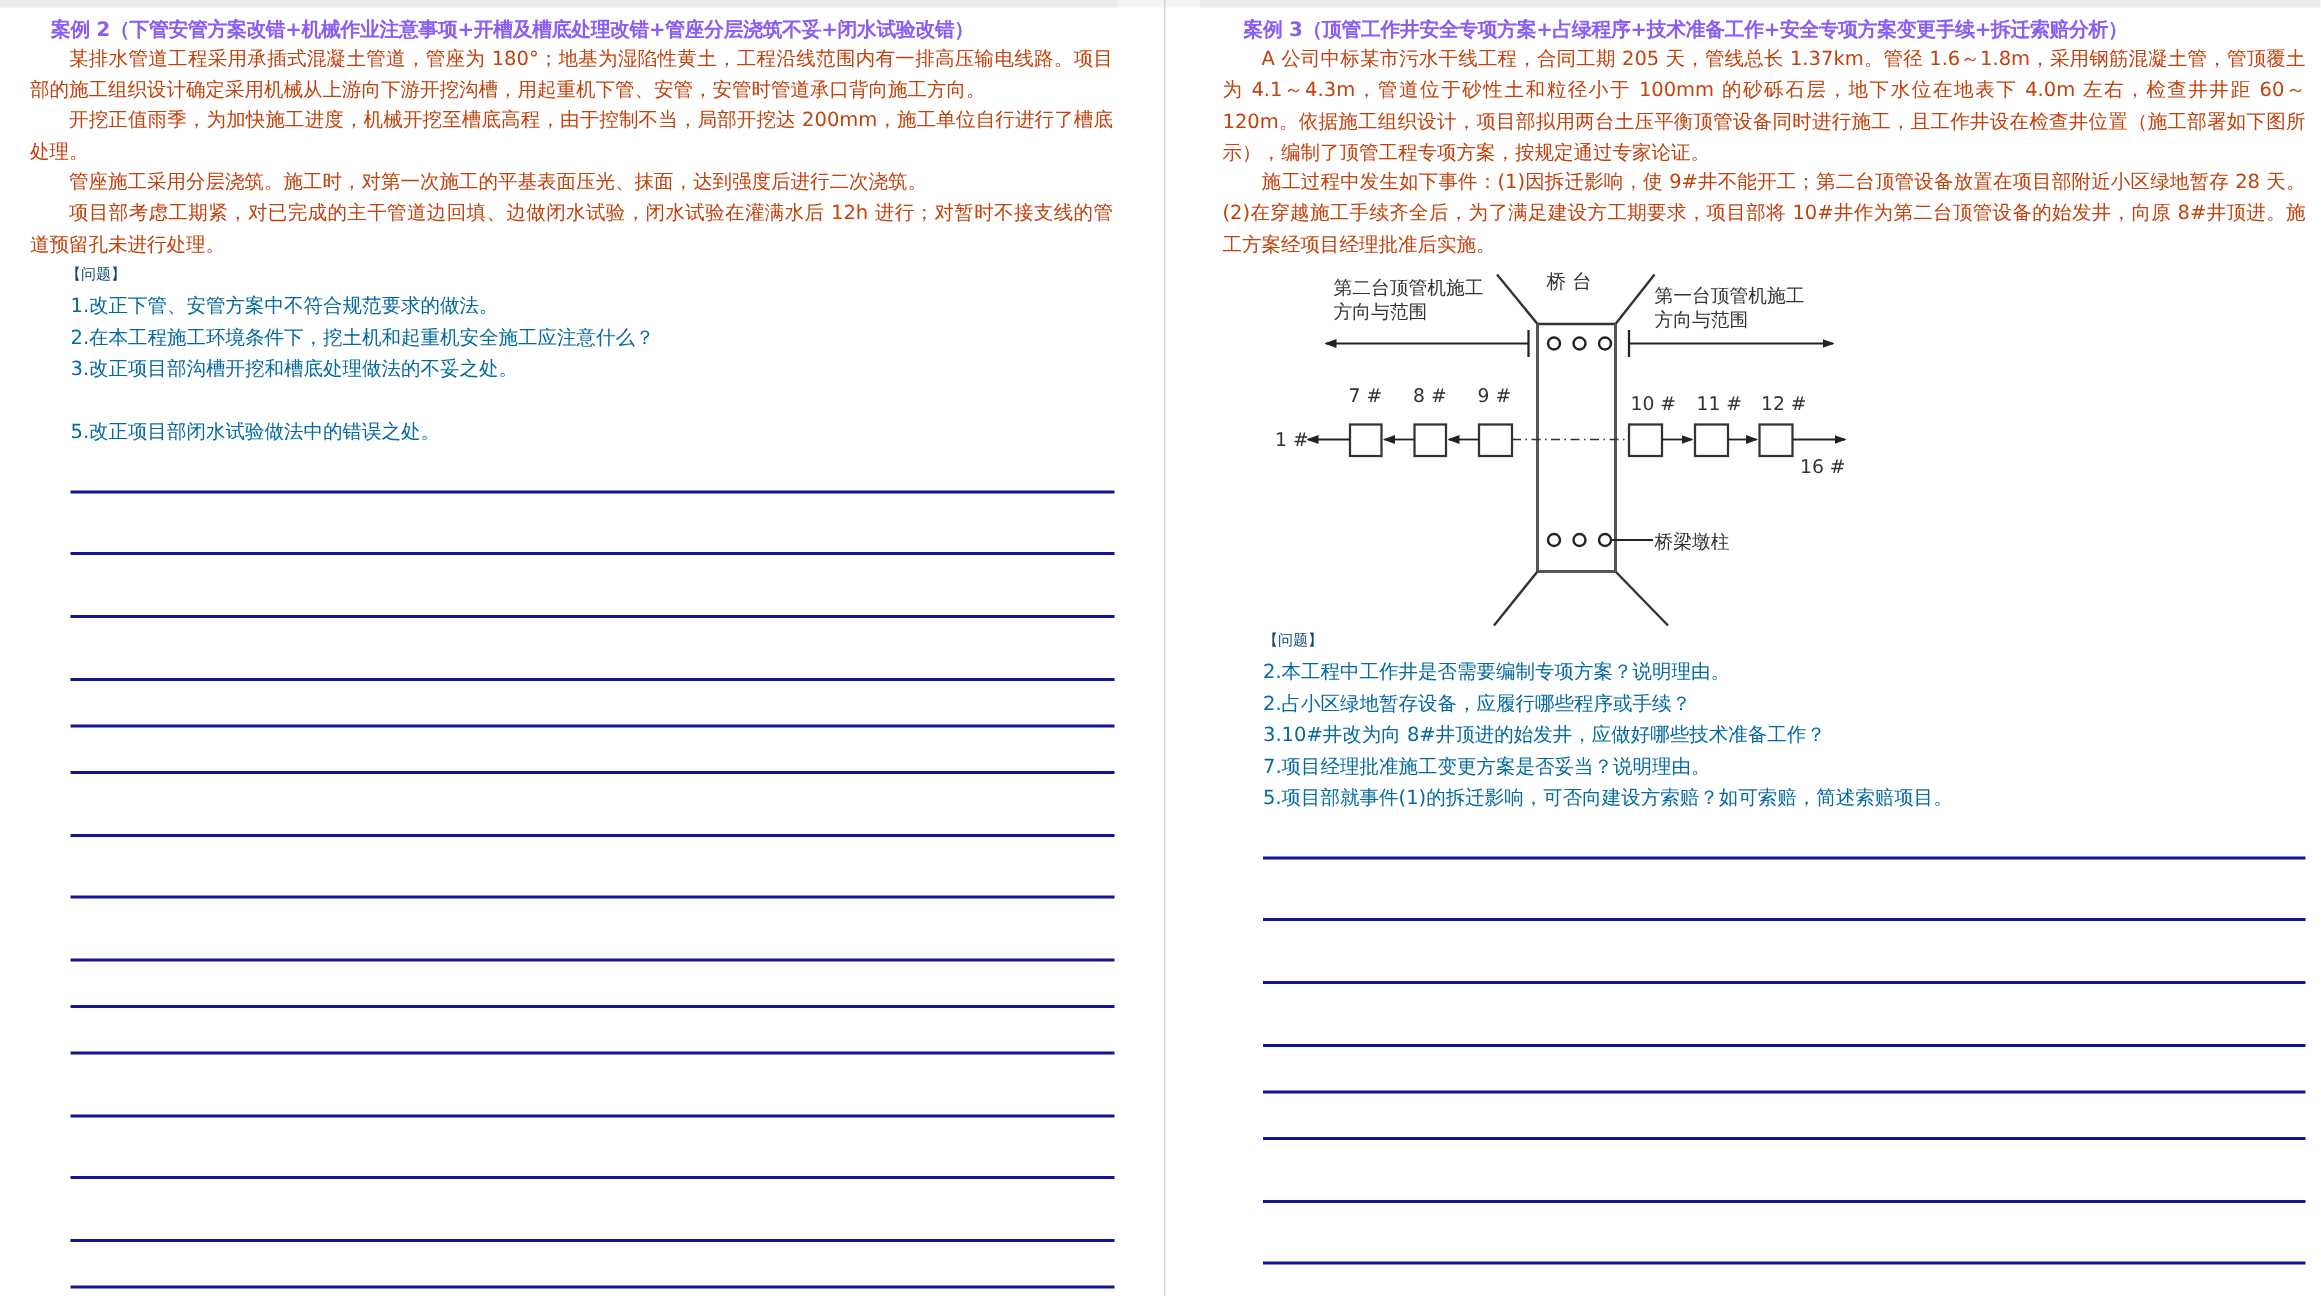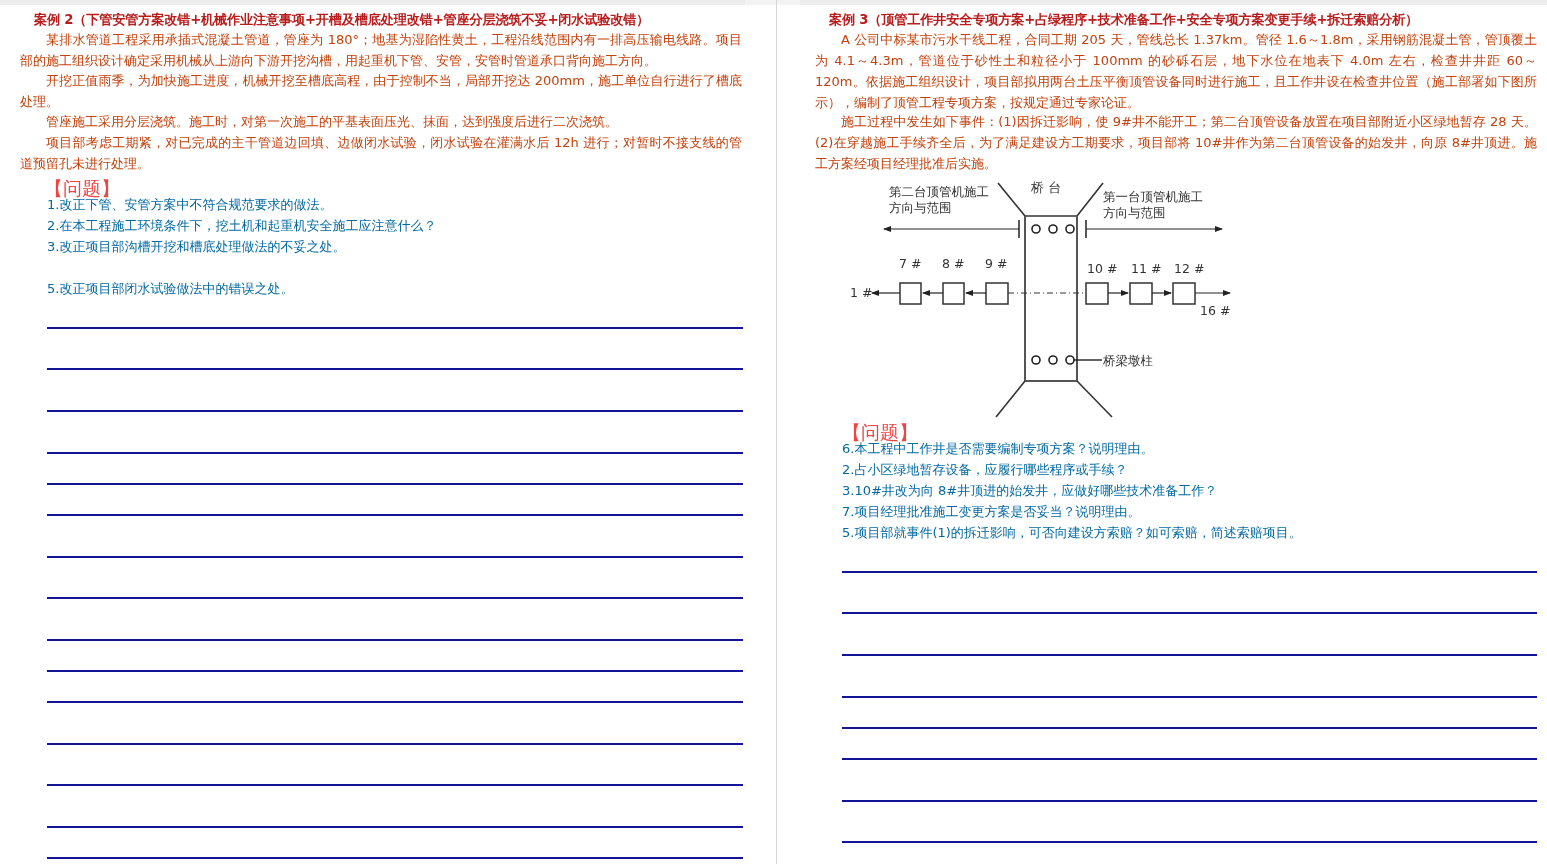--- a/index.html
+++ b/index.html
@@ -11,7 +11,7 @@
     .page { position: absolute; top: 0; height: 864px; }
     .page-left { left: 0; width: 776px; }
     .page-right { left: 777px; width: 770px; }
-    .case-title { position: absolute; font-size: 13.2px; font-weight: bold; color: #b91c1c; white-space: nowrap; letter-spacing: -0.2px; }
+    .case-title { position: absolute; font-size: 13.2px; font-weight: bold; color: #8b5cf6; white-space: nowrap; letter-spacing: -0.2px; }
     .para { position: absolute; font-size: 13px; line-height: 21px; color: #c2410c; text-align: justify; text-align-last: left; }
     .q-head { position: absolute; font-size: 19px; color: #ef4444; white-space: nowrap; }
     .q-item { position: absolute; font-size: 13px; color: #0369a1; white-space: nowrap; line-height: 21px; }

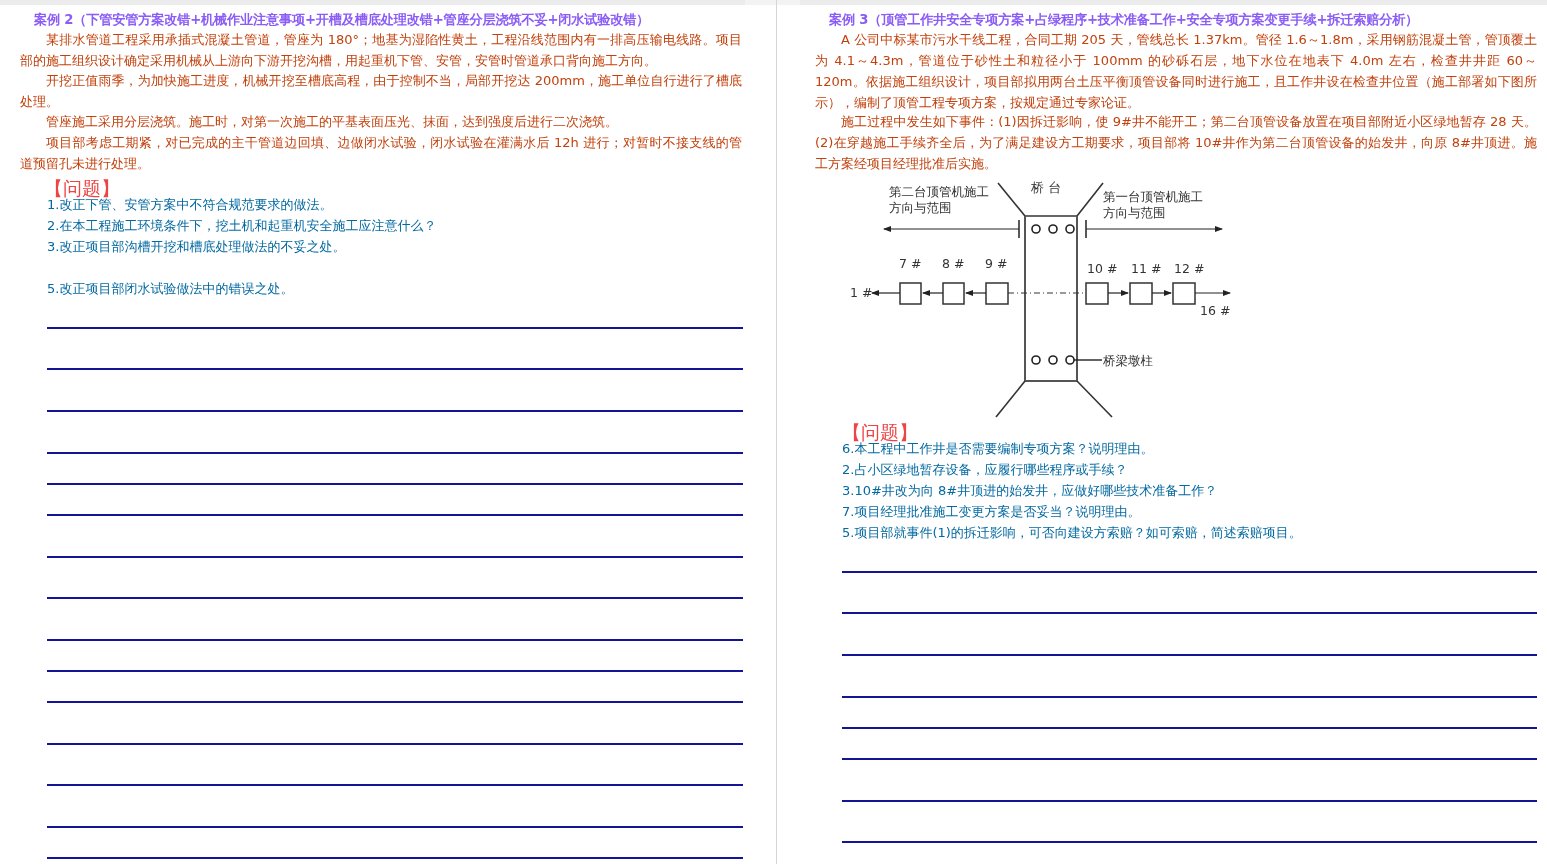--- a/index.html
+++ b/index.html
@@ -13,7 +13,7 @@
     .page-right { left: 777px; width: 770px; }
     .case-title { position: absolute; font-size: 13.2px; font-weight: bold; color: #8b5cf6; white-space: nowrap; letter-spacing: -0.2px; }
     .para { position: absolute; font-size: 13px; line-height: 21px; color: #c2410c; text-align: justify; text-align-last: left; }
-    .q-head { position: absolute; font-size: 19px; color: #ef4444; white-space: nowrap; }
+    .q-head { position: absolute; font-size: 10px; color: #0c4a6e; white-space: nowrap; }
     .q-item { position: absolute; font-size: 13px; color: #0369a1; white-space: nowrap; line-height: 21px; }
     .ans-line { position: absolute; height: 1.5px; background: #141496; }
     svg text { font-family: "DejaVu Sans", "Liberation Sans", sans-serif; fill: #333333; }

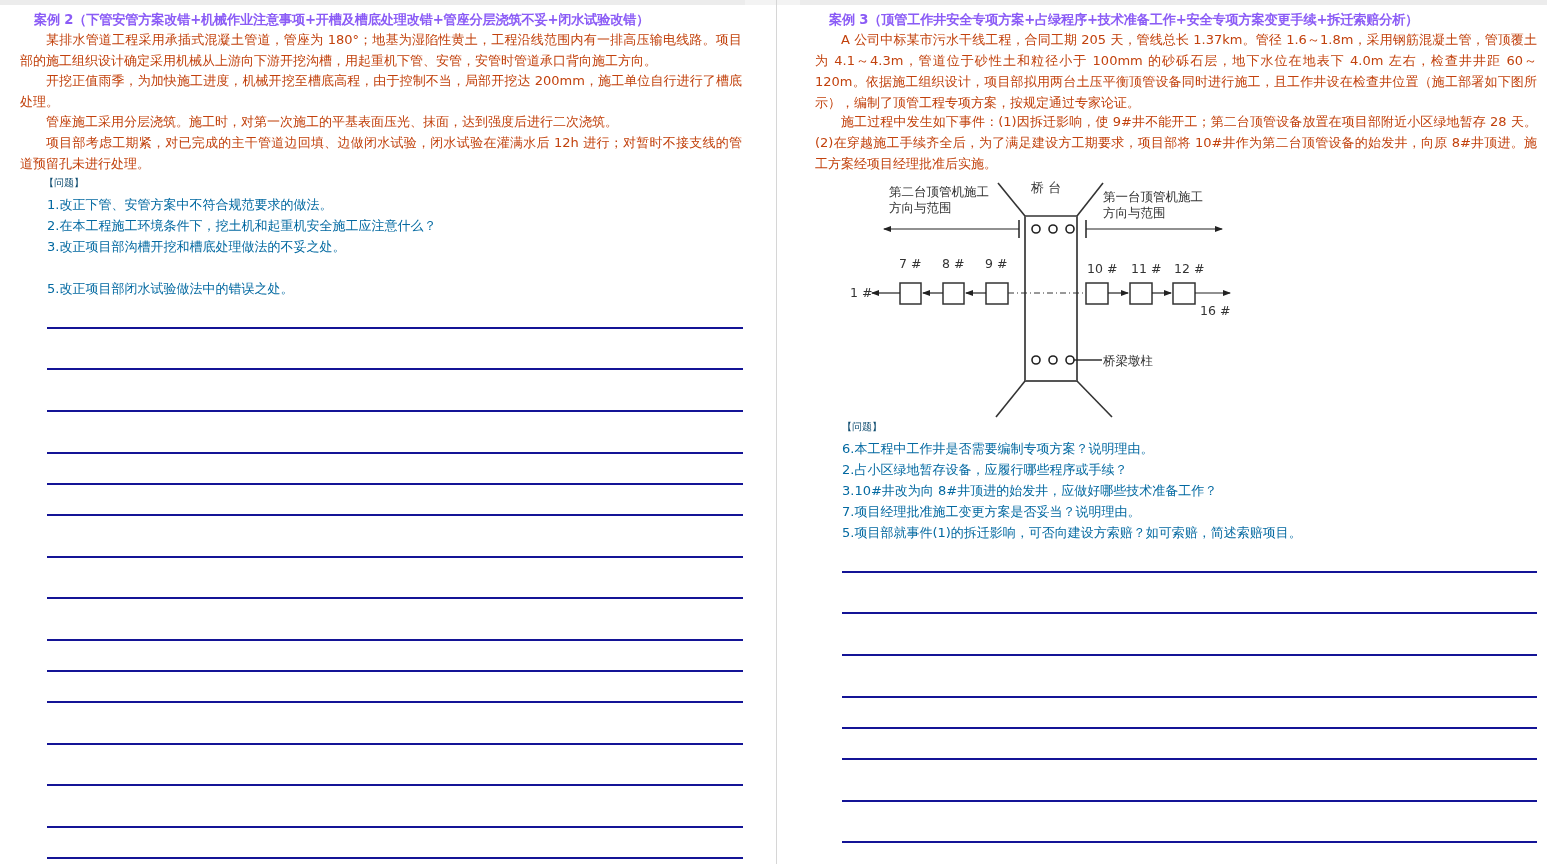--- a/index.html
+++ b/index.html
@@ -130,7 +130,7 @@
   </svg>
 
   <div class="q-head" style="left:65px;top:420px;">【问题】</div>
-  <div class="q-item" style="left:65px;top:438px;">6.本工程中工作井是否需要编制专项方案？说明理由。</div>
+  <div class="q-item" style="left:65px;top:438px;">2.本工程中工作井是否需要编制专项方案？说明理由。</div>
   <div class="q-item" style="left:65px;top:459px;">2.占小区绿地暂存设备，应履行哪些程序或手续？</div>
   <div class="q-item" style="left:65px;top:480px;">3.10#井改为向 8#井顶进的始发井，应做好哪些技术准备工作？</div>
   <div class="q-item" style="left:65px;top:501px;">7.项目经理批准施工变更方案是否妥当？说明理由。</div>

